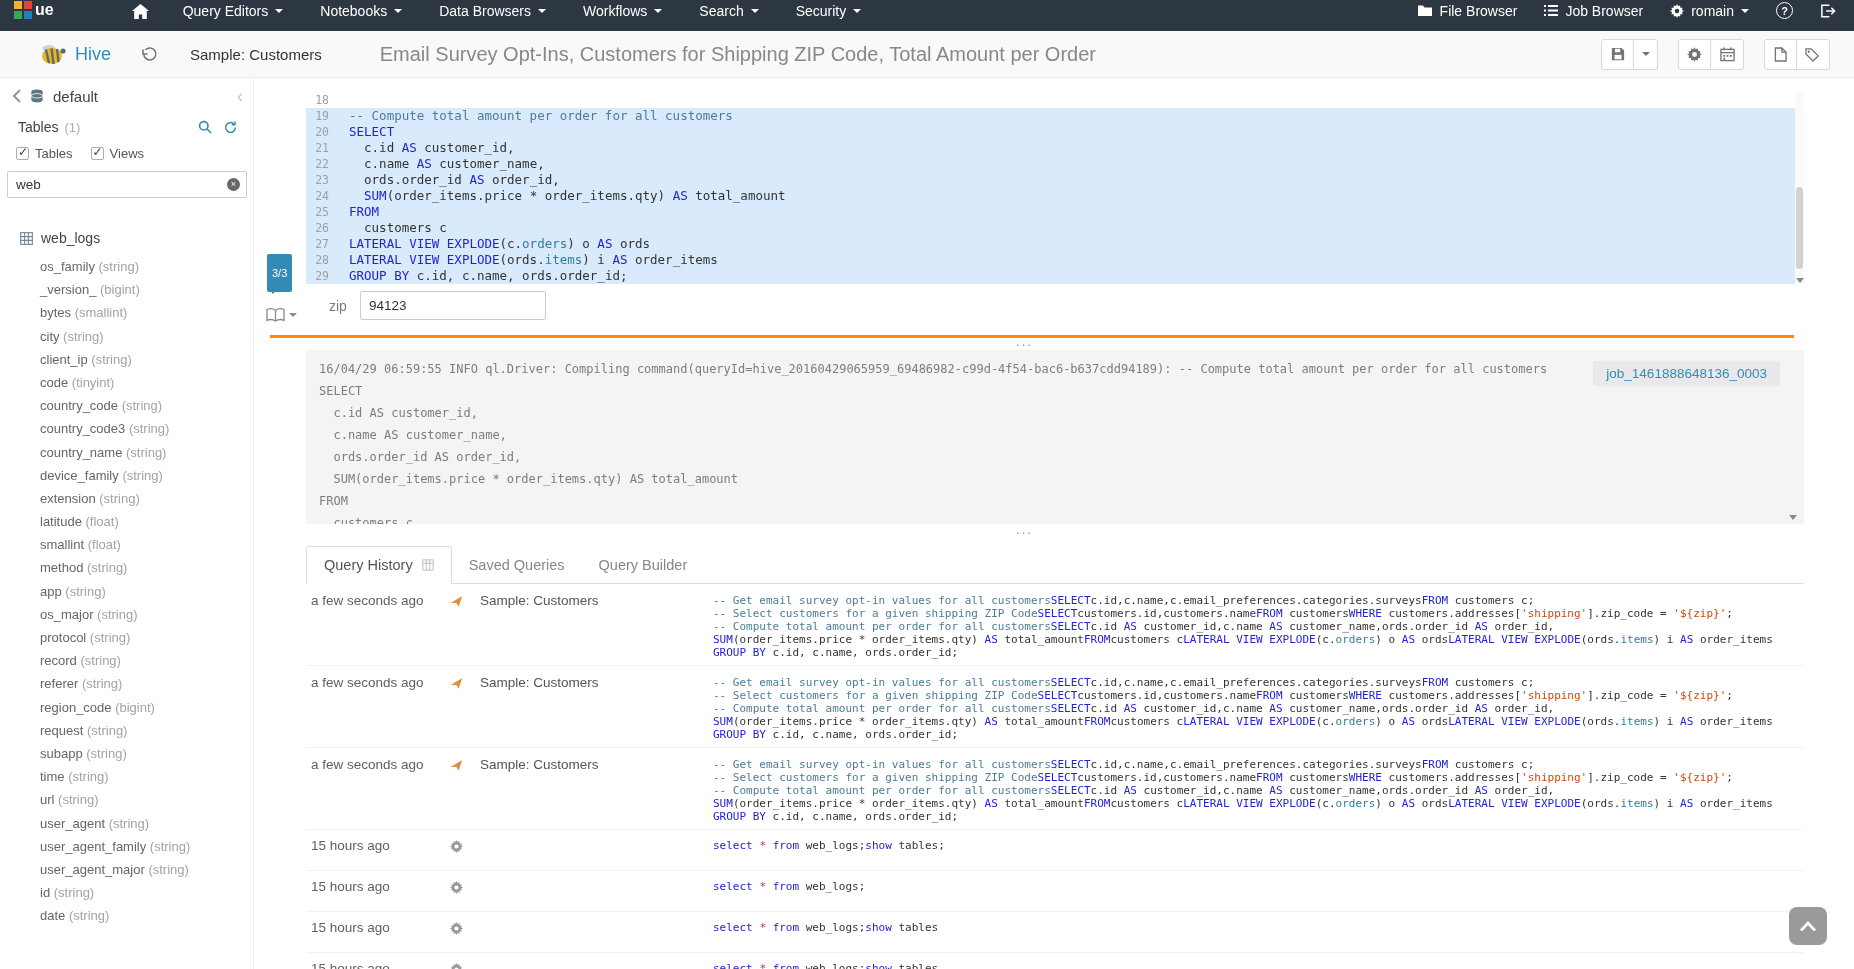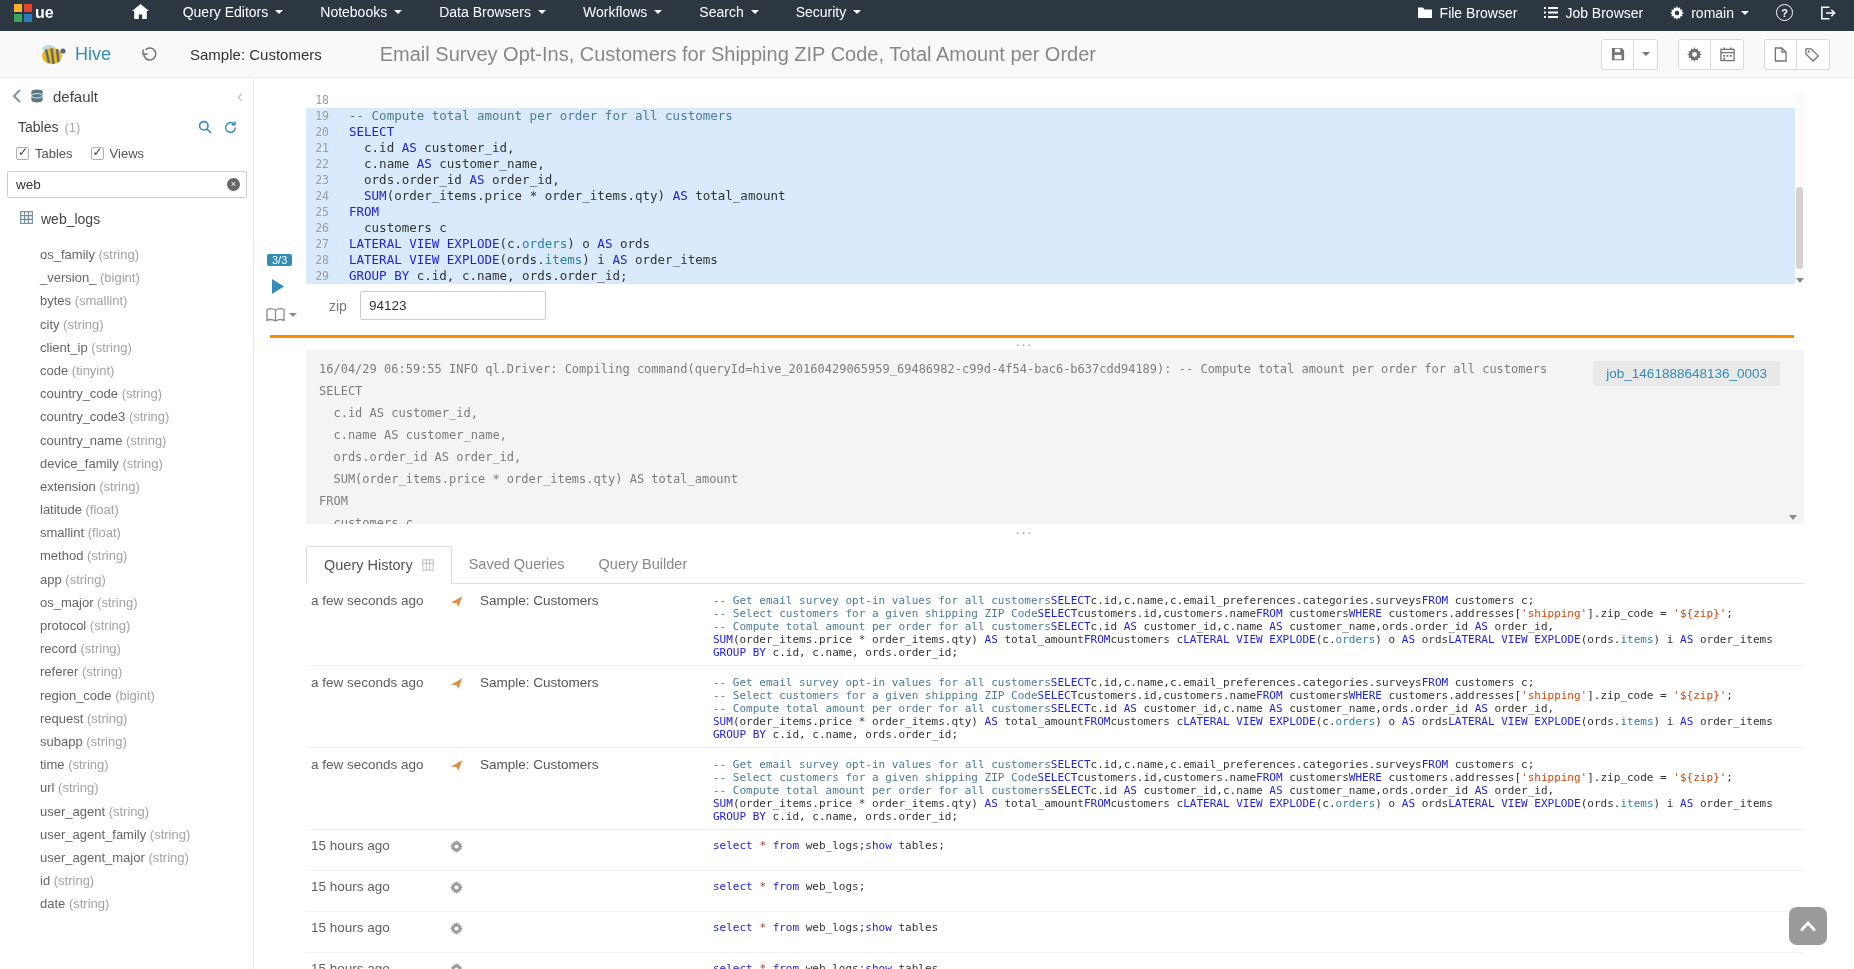--- a/index.html
+++ b/index.html
@@ -8,7 +8,7 @@
 .page{position:absolute;inset:0}
 
 
-.navbar{position:absolute;top:0;left:0;right:0;height:31px;background:#2c3742;display:flex;align-items:flex-start;padding:4px 14px;color:#fff;z-index:6}
+.navbar{position:absolute;top:0;left:0;right:0;height:31px;background:#2c3742;display:flex;align-items:flex-end;padding:12px 14px;color:#fff;z-index:6}
 .brand{display:flex;align-items:center;cursor:pointer}
 .logo-mark{display:grid;grid-template-columns:8px 8px;grid-template-rows:8px 8px;gap:2px}
 .logo-mark i{display:block;width:8px;height:8px}

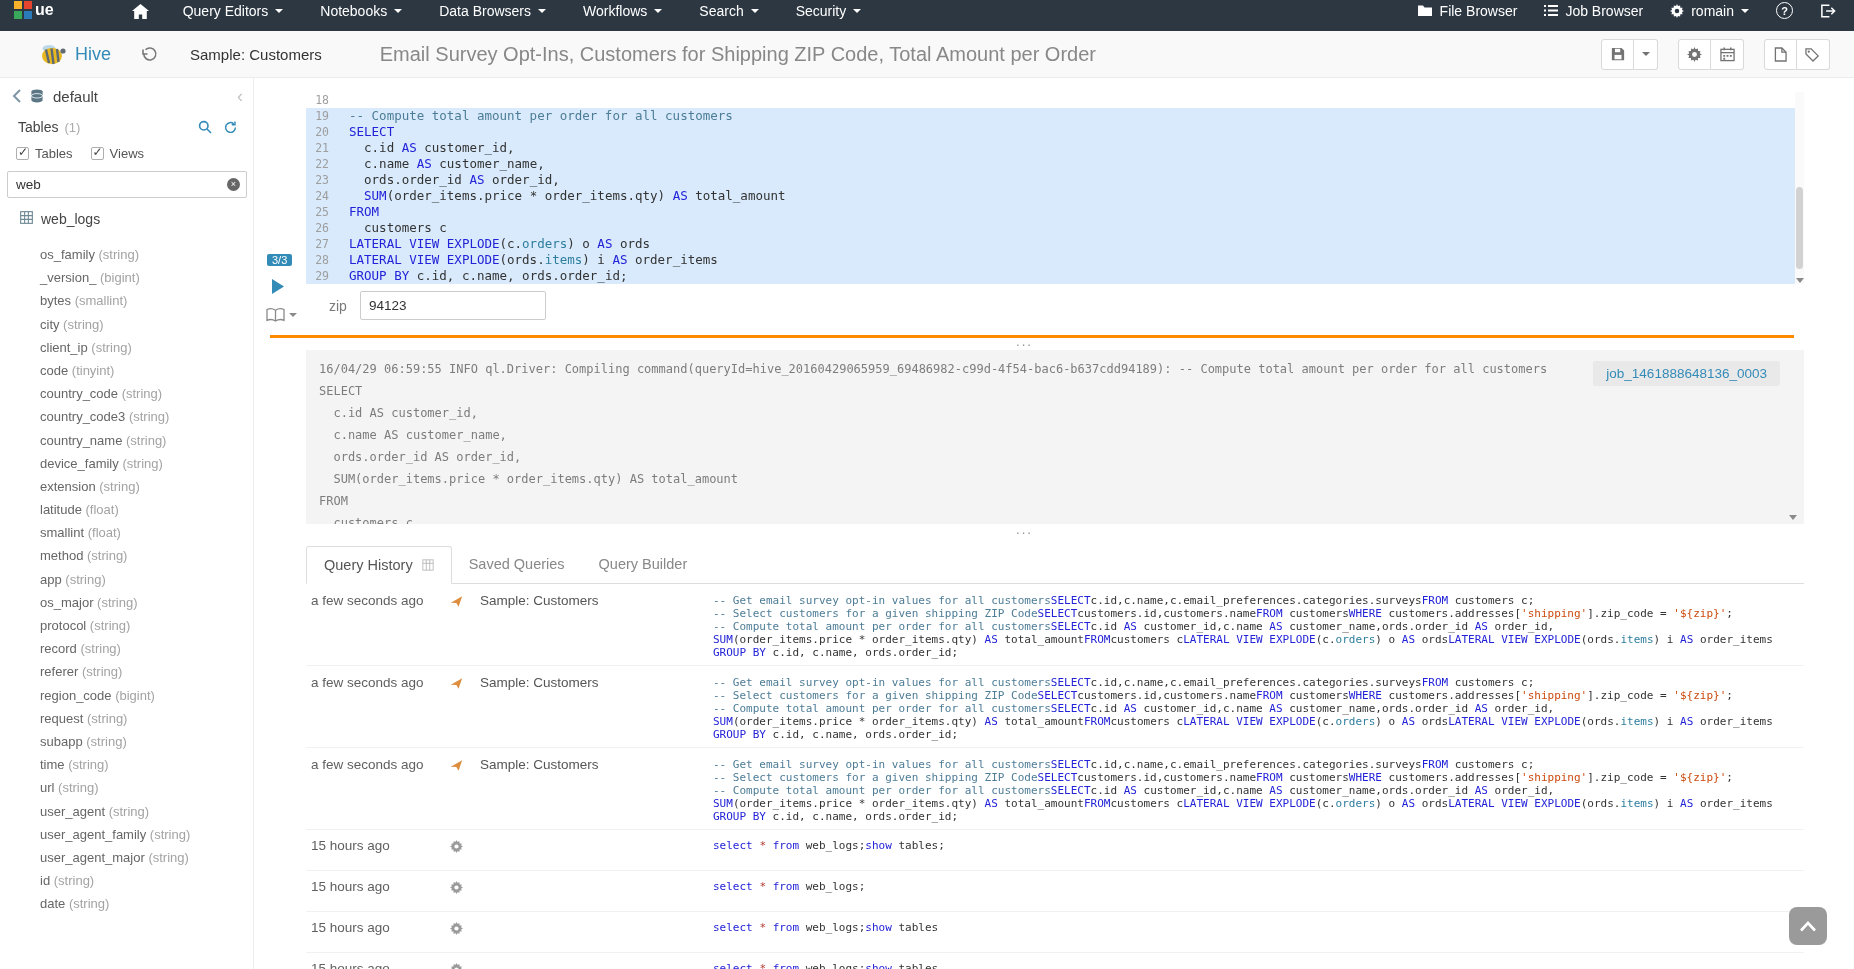--- a/index.html
+++ b/index.html
@@ -56,7 +56,7 @@
 .search-input{width:100%;height:27px;border:1px solid #ccc;border-radius:2px;padding:0 26px 0 8px;font-size:13.5px;color:#333;font-family:"Liberation Sans",sans-serif;outline:none}
 .clear-btn{position:absolute;right:7px;top:7px;width:13px;height:13px;background:#666;border-radius:50%;color:#fff;font-size:9px;line-height:13px;text-align:center;cursor:pointer}
 .clear-btn::after{content:"×"}
-.table-row{height:30px;margin-top:8px;display:flex;align-items:flex-start;gap:8px;padding-left:20px;cursor:pointer}
+.table-row{height:30px;margin-top:20px;display:flex;align-items:center;gap:8px;padding-left:20px;cursor:pointer}
 .table-name{font-size:14px;color:#444}
 .columns-list{margin-top:2px}
 .col-item{height:23.2px;line-height:23.2px;padding-left:40px;font-size:13px;white-space:nowrap;cursor:pointer}

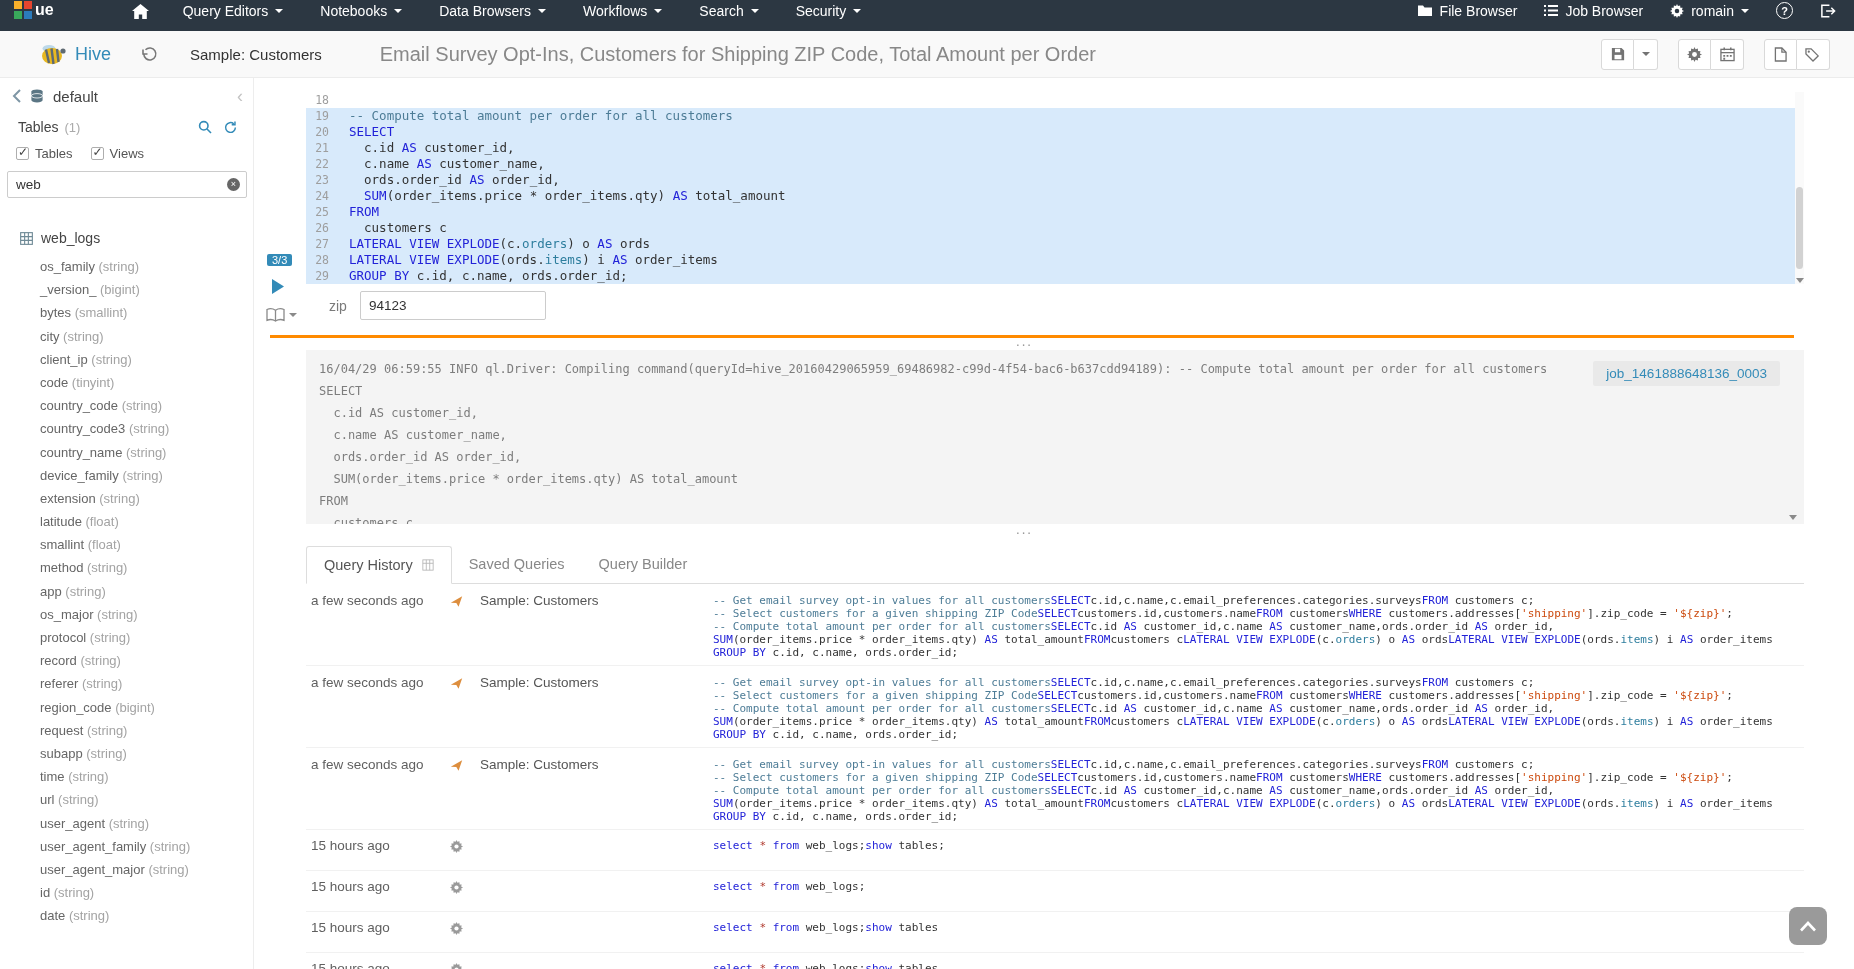--- a/index.html
+++ b/index.html
@@ -65,7 +65,7 @@
 
 
 .main{position:absolute;left:254px;top:78px;right:0;bottom:0;overflow:hidden}
-.stmt-badge{position:absolute;left:13px;top:176px;background:#338bb8;color:#fff;font-size:11px;padding:0 5px;border-radius:2px}
+.stmt-badge{position:absolute;left:13px;top:176px;background:#338bb8;color:#fff;font-size:11px;padding:13px 5px;border-radius:2px}
 .play-btn{position:absolute;left:17px;top:200px;cursor:pointer}
 .book-btn{position:absolute;left:12px;top:230px;display:flex;align-items:center;gap:4px;cursor:pointer}
 

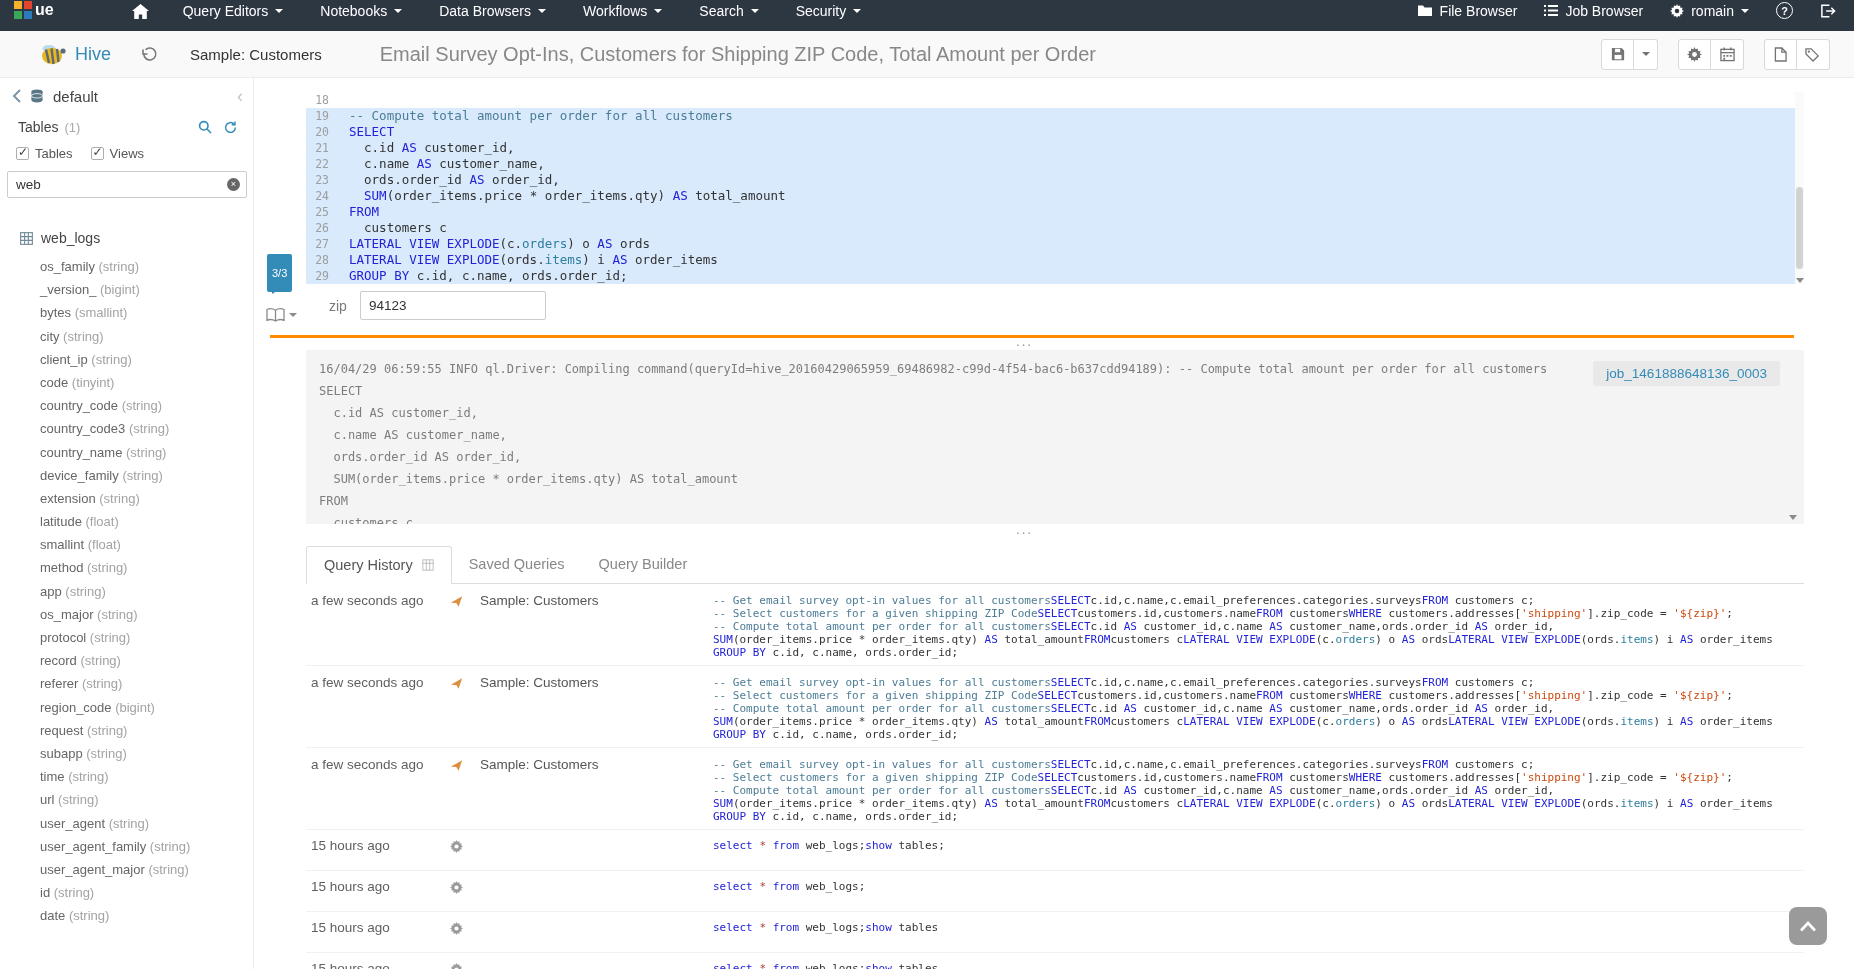--- a/index.html
+++ b/index.html
@@ -101,7 +101,7 @@
 .job-link{color:#338bb8;font-size:13.5px;font-family:"Liberation Sans",sans-serif;text-decoration:none;cursor:pointer}
 .log-arrow{position:absolute;right:7px;bottom:4px}
 
-.tabs-row{position:absolute;left:52px;top:468px;width:1498px;height:38px;border-bottom:1px solid #ddd;display:flex;align-items:flex-start}
+.tabs-row{position:absolute;left:52px;top:468px;width:1498px;height:38px;border-bottom:1px solid #ddd;display:flex;align-items:flex-end}
 .tab{padding:10px 17px;font-size:14.5px;color:#888;cursor:pointer;display:flex;align-items:center;gap:9px}
 .tab.active{background:#fff;border:1px solid #ddd;border-bottom:1px solid #fff;color:#555;margin-bottom:-1px;border-radius:3px 3px 0 0}
 

